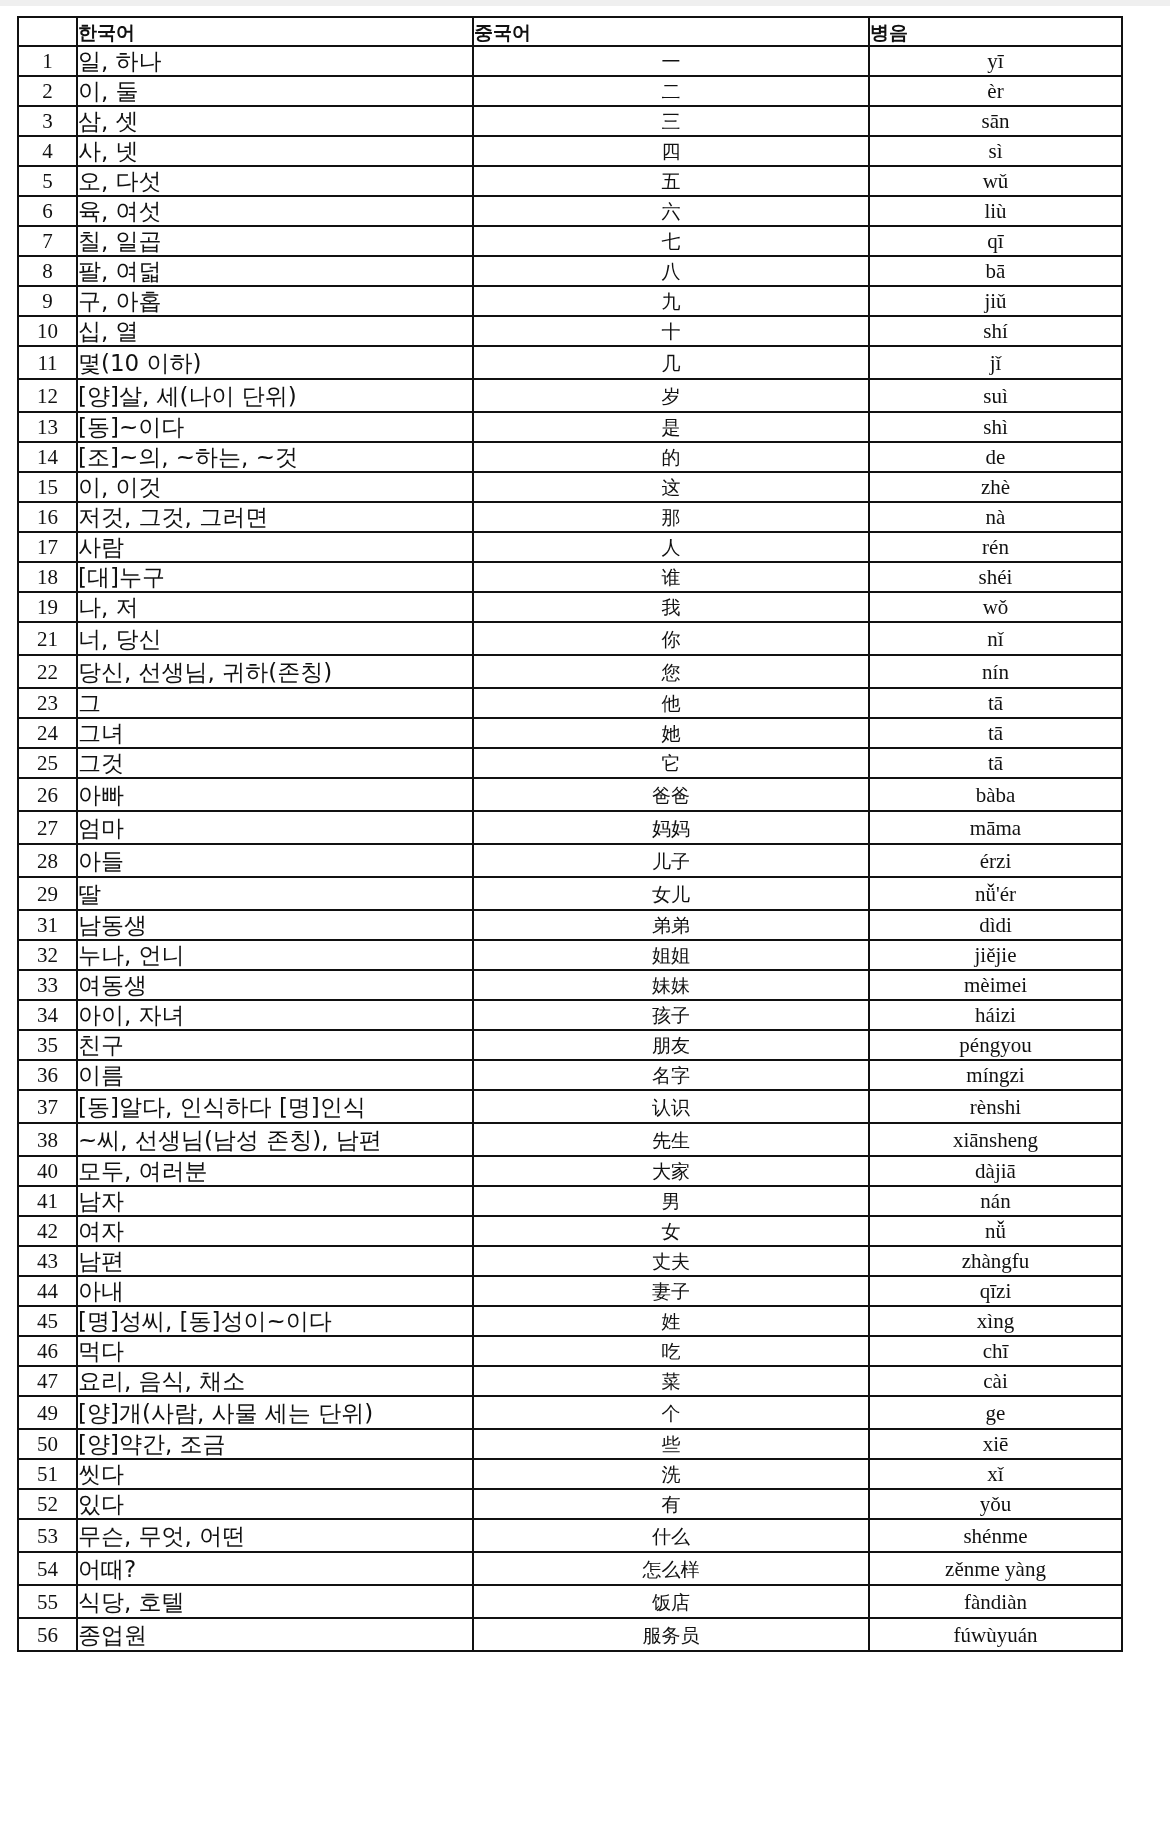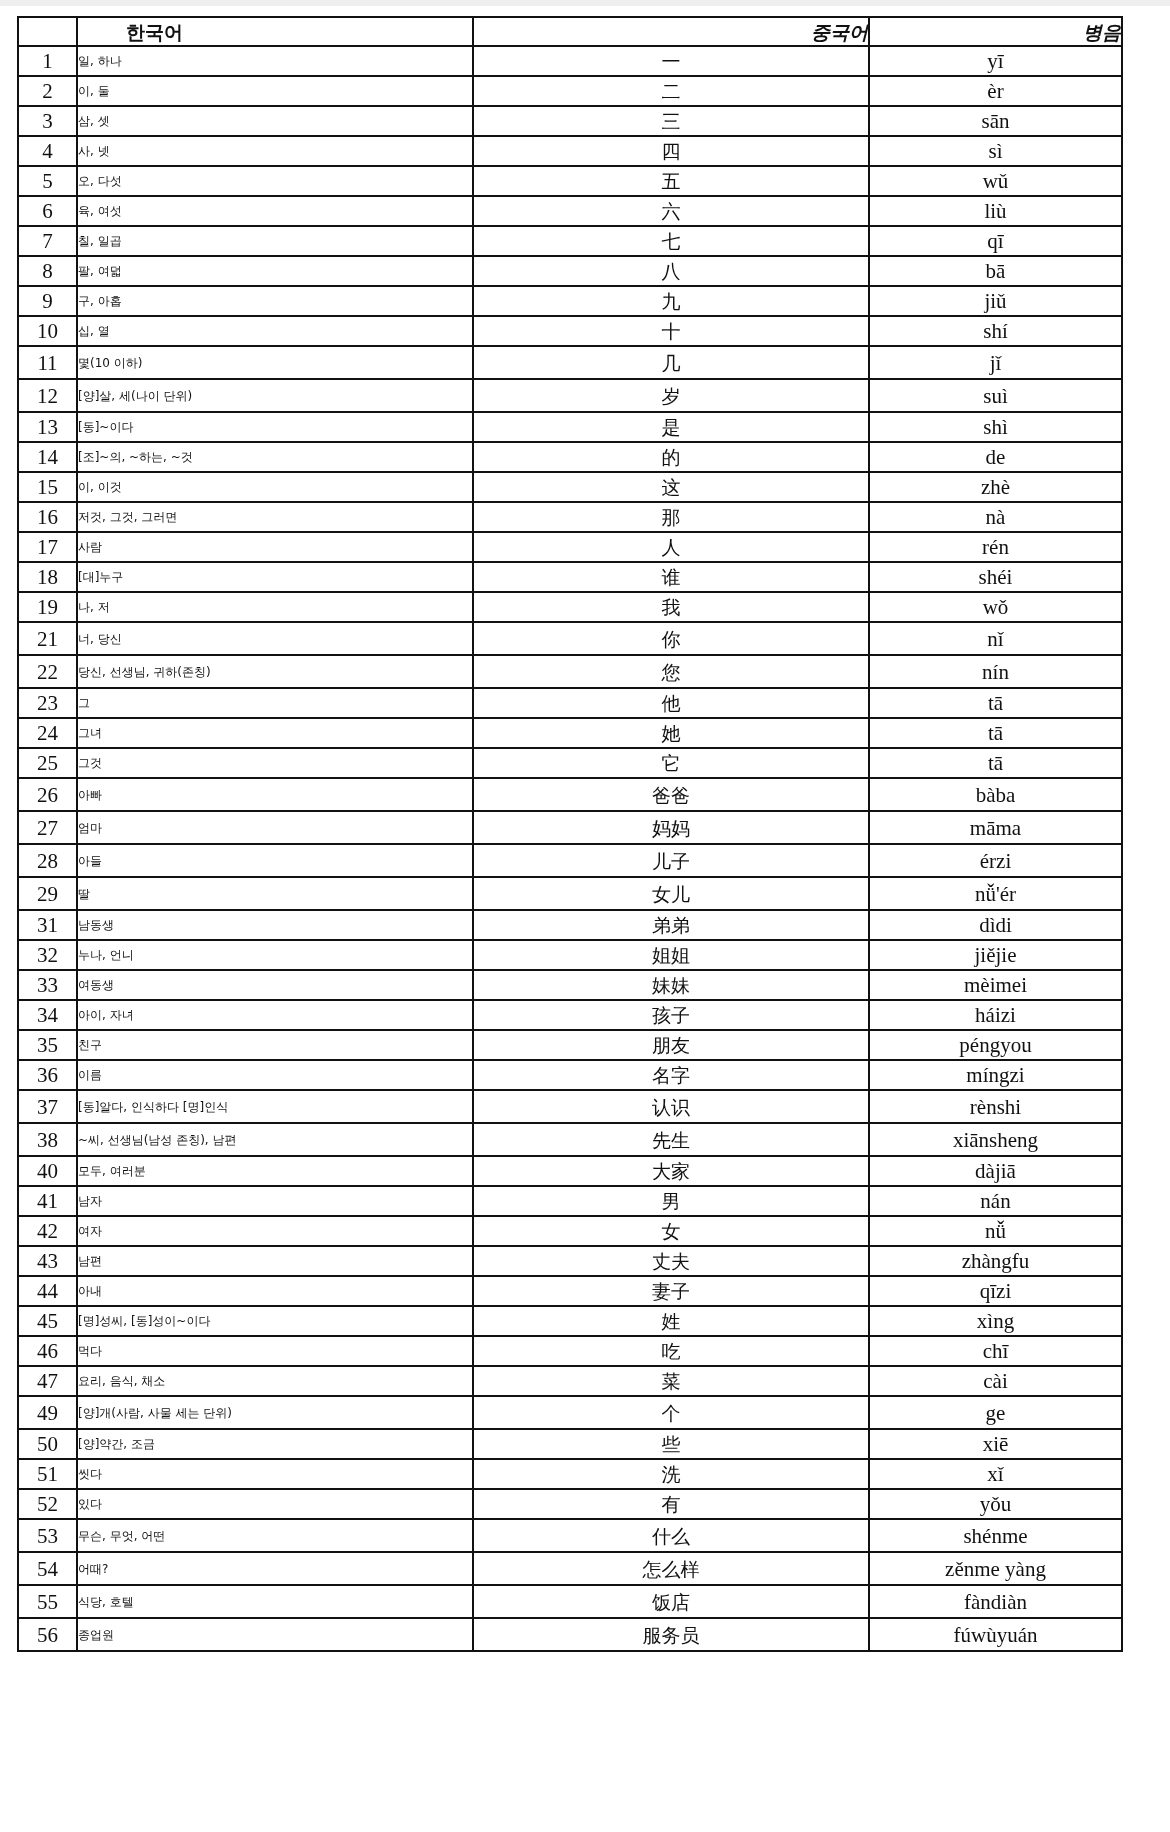--- a/index.html
+++ b/index.html
@@ -15,7 +15,7 @@
     border:2.5px solid #111; padding:0; height:28px; line-height:26px;
     overflow:hidden; white-space:nowrap;
   }
-  table.vocab th { font-family:"DejaVu Sans", sans-serif; font-weight:bold; font-size:19px; height:27px;padding-left:48px; }
+  table.vocab th { font-family:"DejaVu Sans", sans-serif; font-weight:bold; font-size:19px; height:27px; }
   th.c-kr { text-align:left; padding-left:4px; }
   th.c-zh, th.c-py { text-align:right;font-style:italic; }
   td.c-no { text-align:center; }

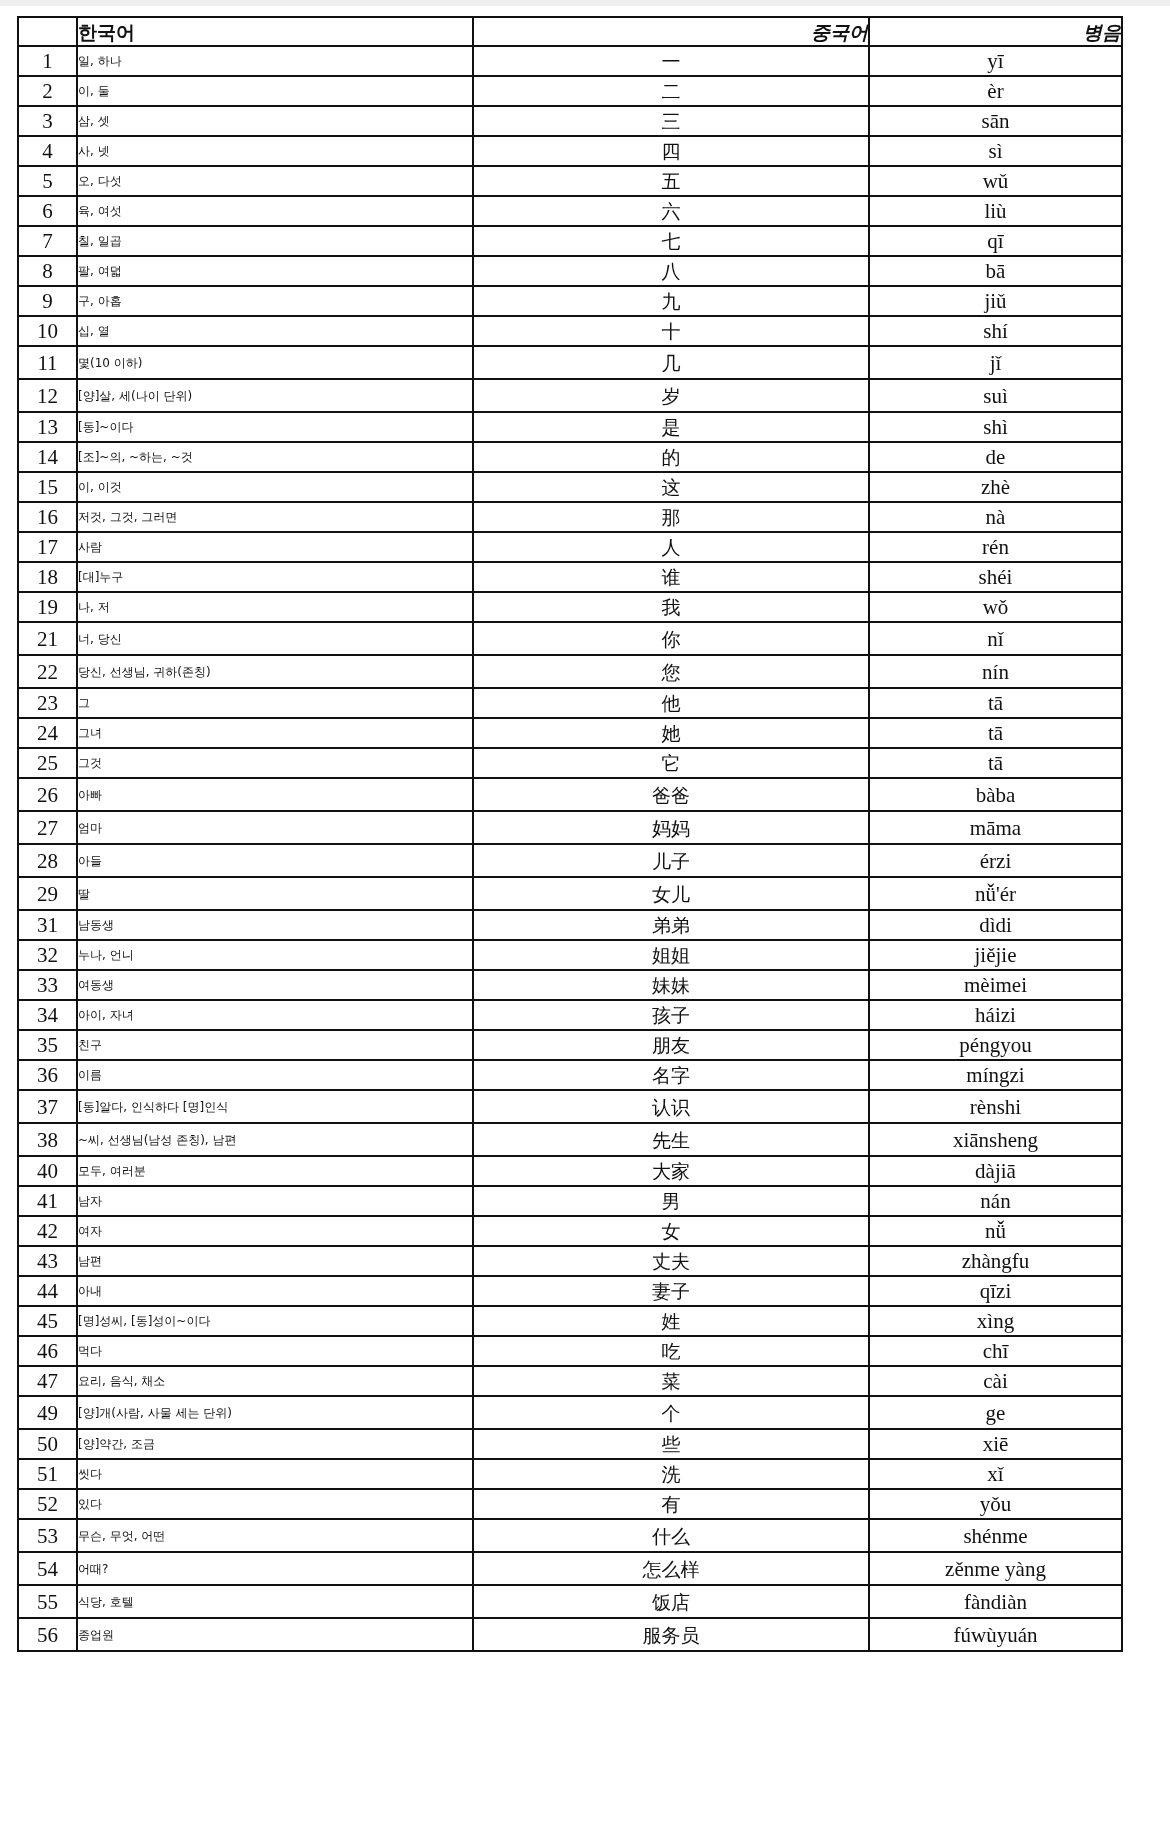--- a/index.html
+++ b/index.html
@@ -17,7 +17,7 @@
   }
   table.vocab th { font-family:"DejaVu Sans", sans-serif; font-weight:bold; font-size:19px; height:27px; }
   th.c-kr { text-align:left; padding-left:4px; }
-  th.c-zh, th.c-py { text-align:right;font-style:italic; }
+  th.c-zh, th.c-py { text-align:left; }
   td.c-no { text-align:center; }
   td.c-kr { text-align:left; padding-left:4px; font-family:"DejaVu Sans", sans-serif; font-size:12px; }
   td.c-zh { text-align:center; font-family:"DejaVu Sans", sans-serif; font-size:19px; }

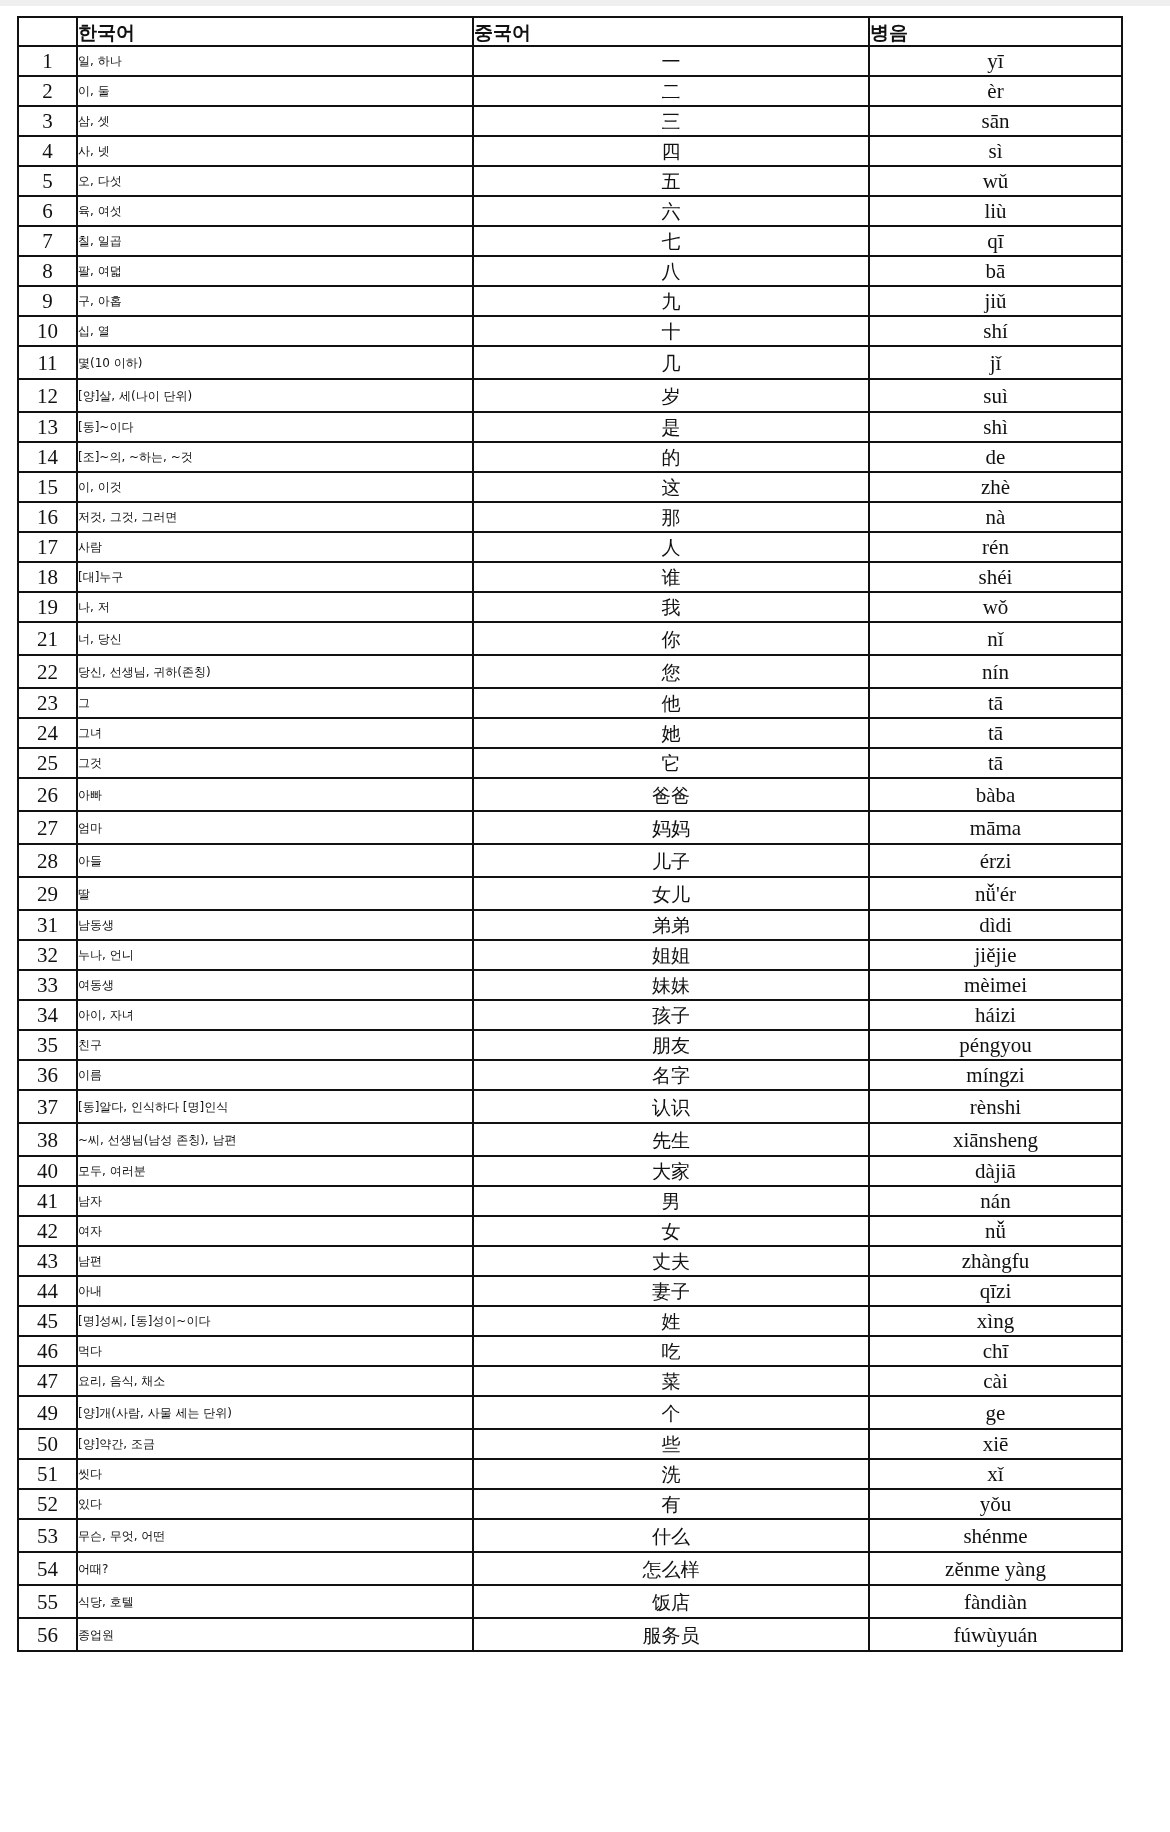--- a/index.html
+++ b/index.html
@@ -19,7 +19,7 @@
   th.c-kr { text-align:left; padding-left:4px; }
   th.c-zh, th.c-py { text-align:left; }
   td.c-no { text-align:center; }
-  td.c-kr { text-align:left; padding-left:4px; font-family:"DejaVu Sans", sans-serif; font-size:12px; }
+  td.c-kr { text-align:left; padding-left:4px; font-family:"DejaVu Sans", sans-serif; font-size:23px; }
   td.c-zh { text-align:center; font-family:"DejaVu Sans", sans-serif; font-size:19px; }
   td.c-py { text-align:center; }
   col.w-no { width:59px; }

